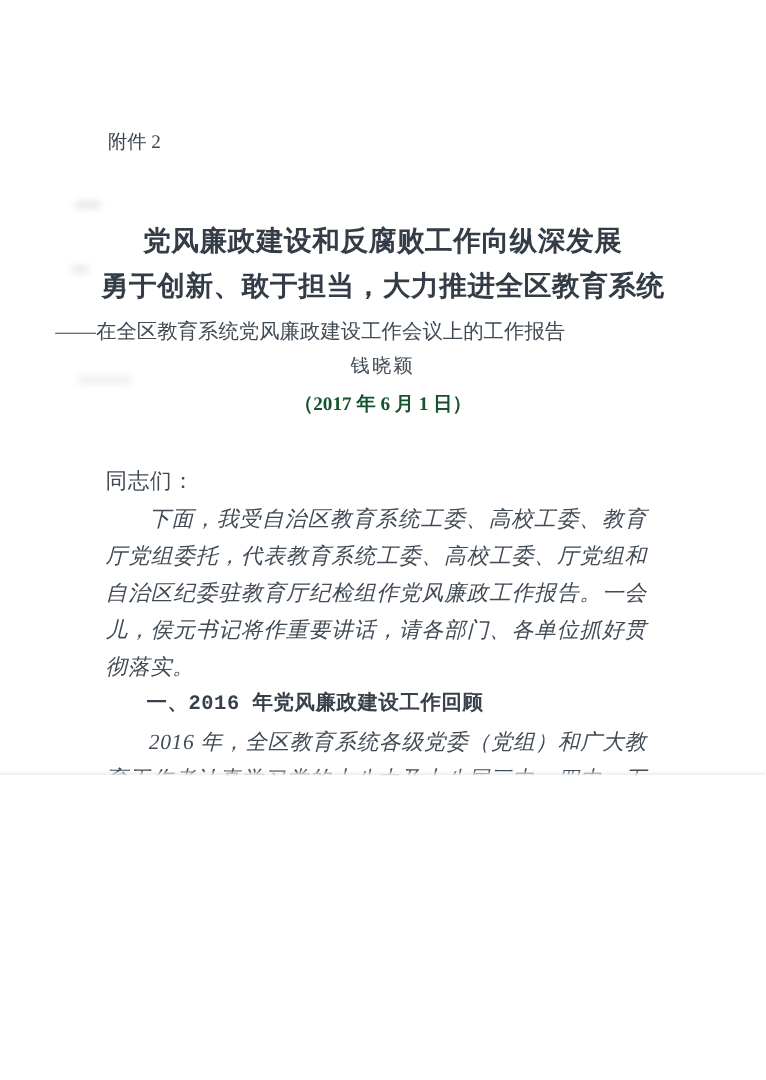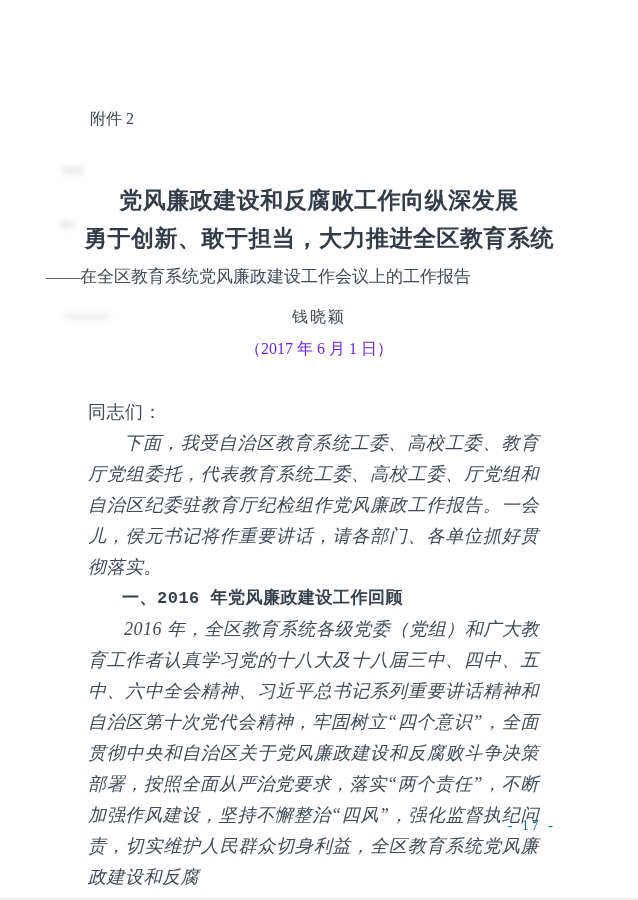--- a/index.html
+++ b/index.html
@@ -10,7 +10,7 @@
   .page {
     position: relative;
     width: 638px;
-    height: 900px;
+    height: 646px;
     margin: 0 auto;
     background: #ffffff;
     overflow: hidden;

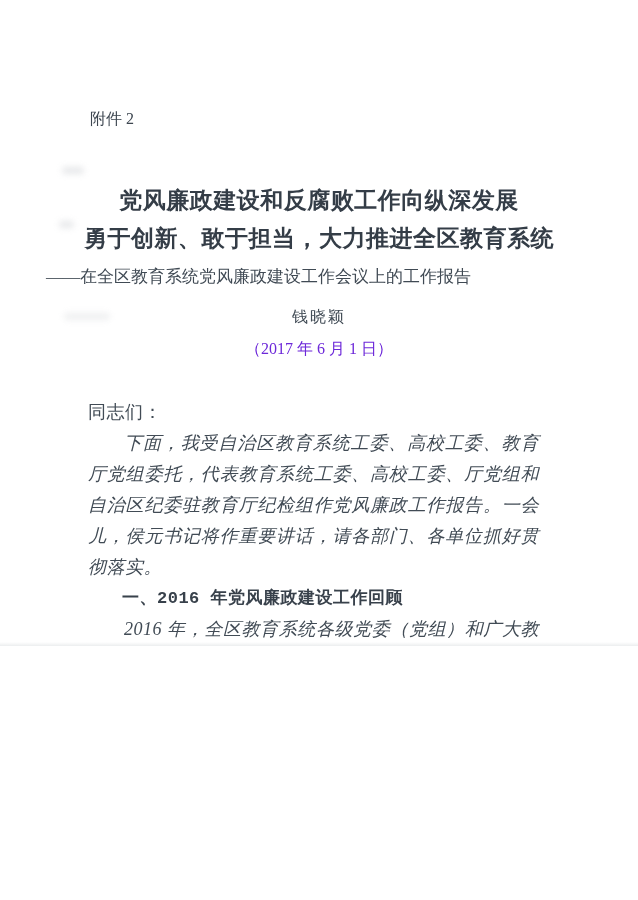--- a/index.html
+++ b/index.html
@@ -40,7 +40,7 @@
     color: #404a54;
   }
   .doc-author {
-    margin-top: 16px;
+    margin-top: 5px;
     text-align: center;
     font-size: 16px;
     line-height: 24px;

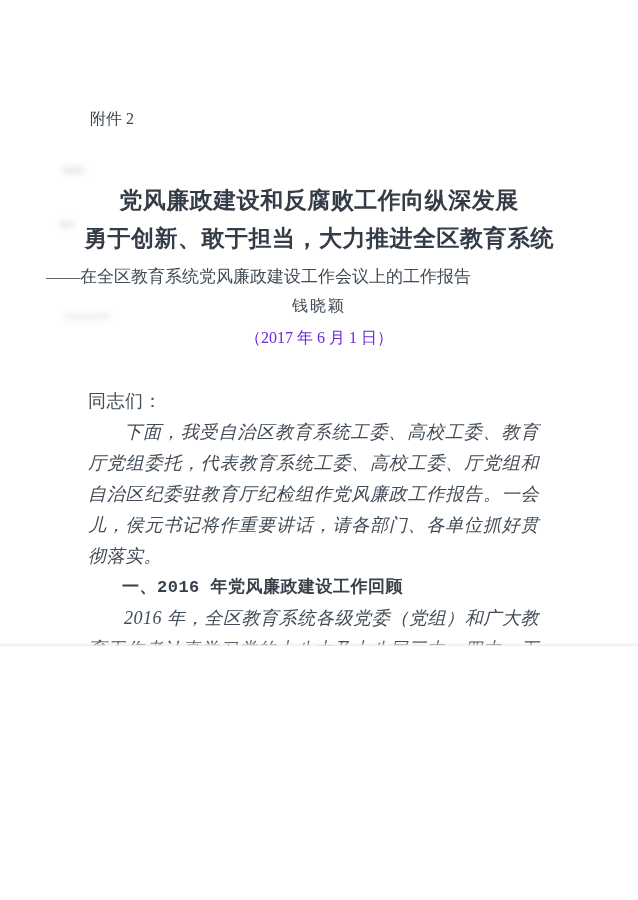--- a/index.html
+++ b/index.html
@@ -52,7 +52,8 @@
     text-align: center;
     font-size: 16px;
     line-height: 24px;
-    color: #6d28d9;
+    color: #14532d;
+    font-weight: bold;
   }
   .doc-body {
     margin: 36px 99px 0 88px;

